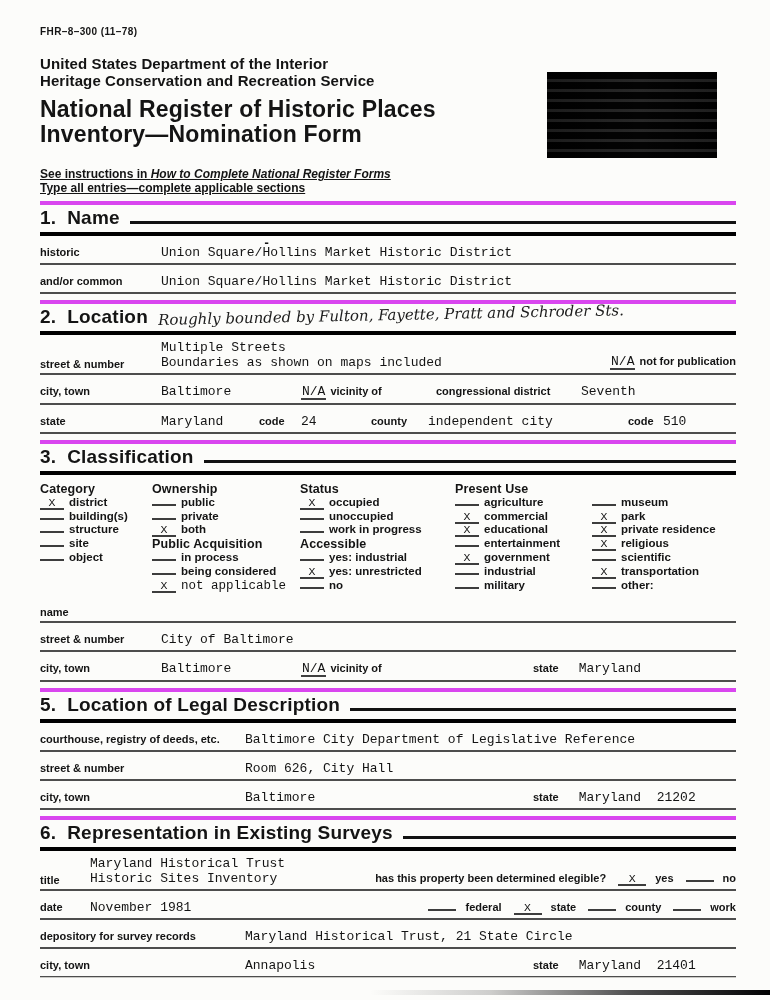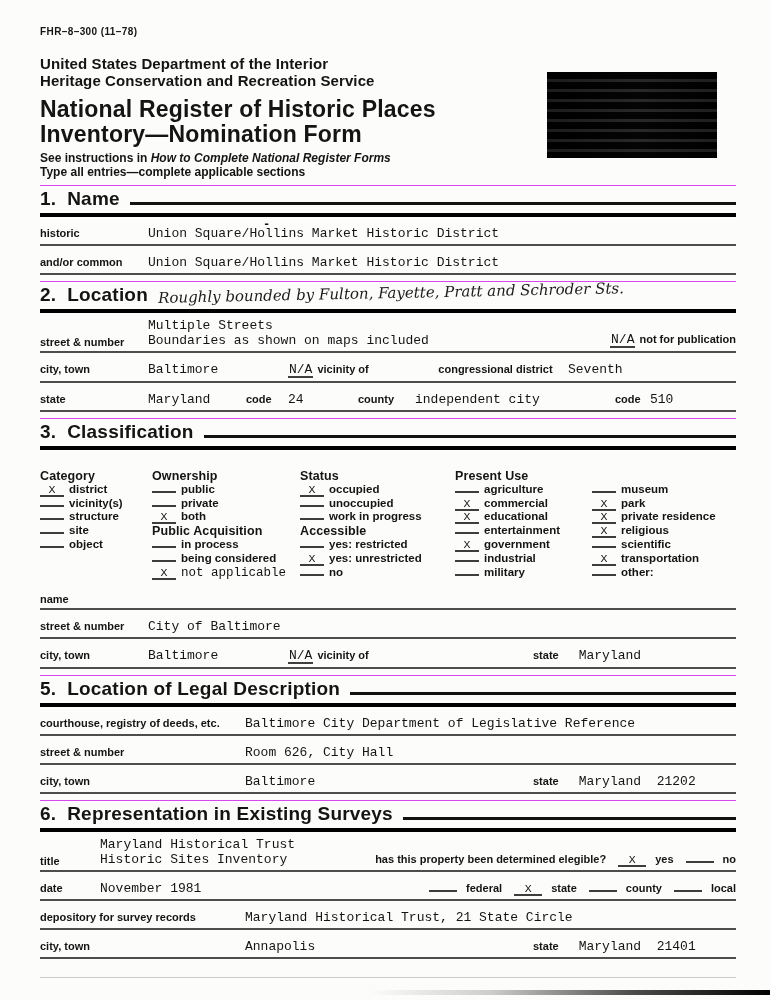--- a/index.html
+++ b/index.html
@@ -10,7 +10,7 @@
   .formnum{font-size:10px;font-weight:bold;letter-spacing:.4px;}
   .dept{margin-top:18px;font-size:15px;font-weight:bold;line-height:17px;letter-spacing:.1px;}
   .bigtitle{margin-top:8px;font-size:23px;font-weight:bold;line-height:25px;letter-spacing:.2px;}
-  .instr{margin-top:4px;font-size:12px;font-weight:bold;line-height:14px;}
+  .instr{margin-top:20px;font-size:12px;font-weight:bold;line-height:14px;text-decoration:underline;}
   .instr .it{font-style:italic;}
   .stamp{position:absolute;left:547px;top:72px;width:170px;height:86px;background:#101010;
          background-image:

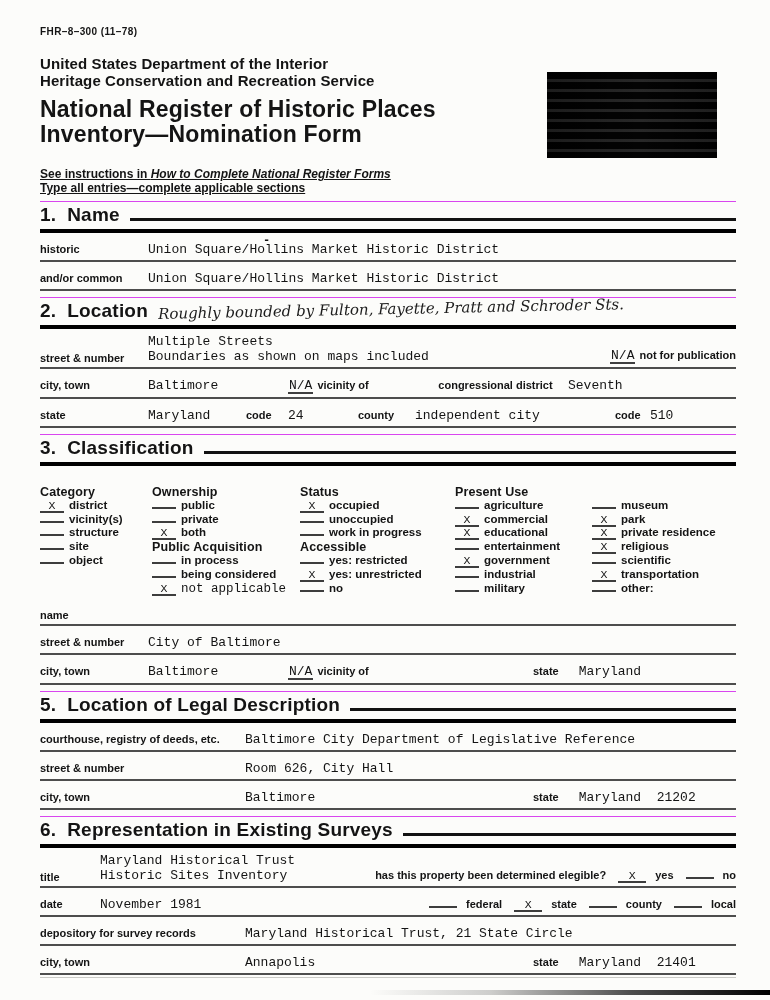--- a/index.html
+++ b/index.html
@@ -18,7 +18,7 @@
            linear-gradient(90deg,#000 0%,#1a1a1a 55%,#050505 100%);}
   
   .sec{margin-top:6px;}
-  .sechead{display:flex;align-items:center;gap:10px;border-top:1px solid #d946ef;
+  .sechead{display:flex;align-items:center;gap:10px;border-top:4px solid #d946ef;
            border-bottom:4px solid #000;padding:2px 0 3px;overflow:visible;}
   .sectitle{font-size:19px;font-weight:bold;white-space:pre;letter-spacing:.2px;flex-shrink:0;}
   .secrule{flex:1;height:3px;background:#121212;margin-top:9px;}

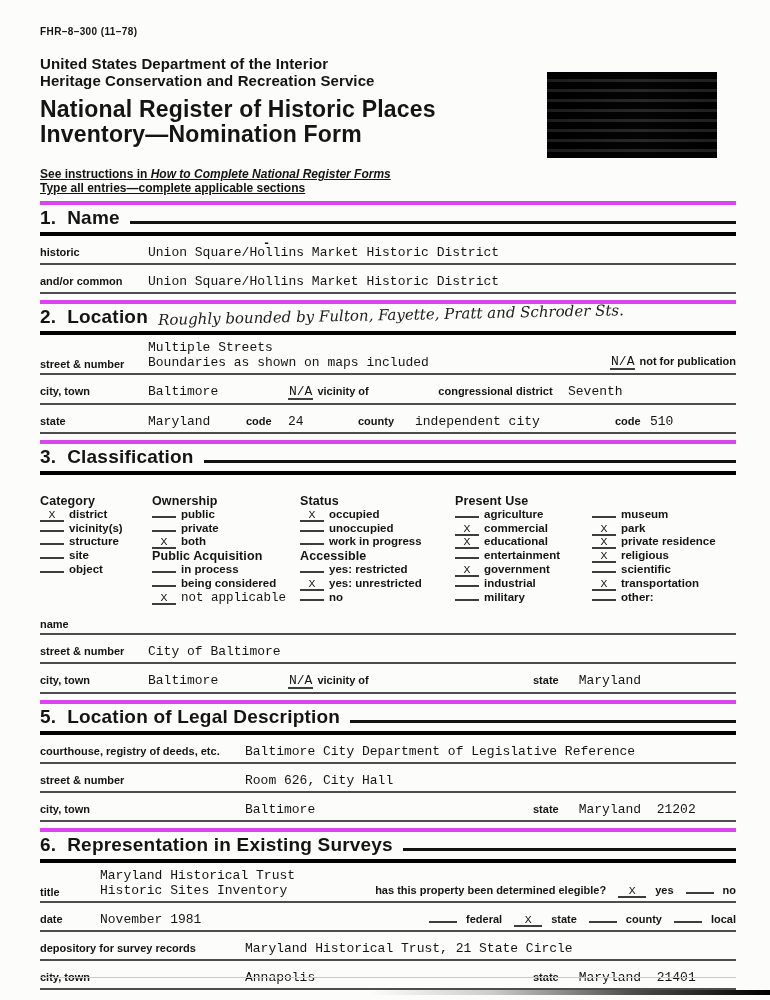--- a/index.html
+++ b/index.html
@@ -29,7 +29,7 @@
         padding:9px 0 3px;}
   .frow2{align-items:flex-end;padding-top:5px;}
   .lb{font-size:11px;font-weight:bold;flex-shrink:0;}
-  .w130{width:108px;} .w205{width:205px;} .w50{width:60px;}
+  .w130{width:121px;} .w205{width:205px;} .w50{width:60px;}
   .tv{font-family:"Liberation Mono","DejaVu Sans Mono",monospace;font-size:13px;line-height:15px;
       white-space:pre;}
   .v2 .tv{display:block;}

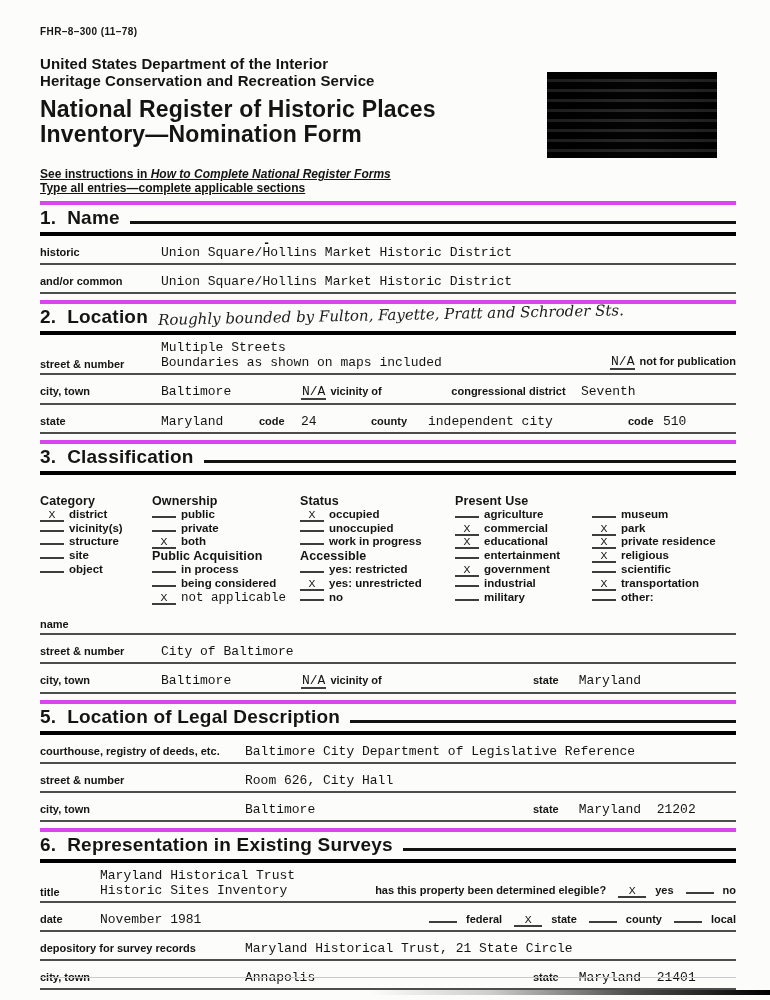--- a/index.html
+++ b/index.html
@@ -123,7 +123,7 @@
         <span class="na">N/A</span>
         <span class="pairlb">vicinity of</span>
       </span>
-      <span class="lb" style="width:145px;text-align:center;">congressional district</span>
+      <span class="lb" style="width:145px;">congressional district</span>
       <span class="tv">Seventh</span>
     </div>
     <div class="frow">

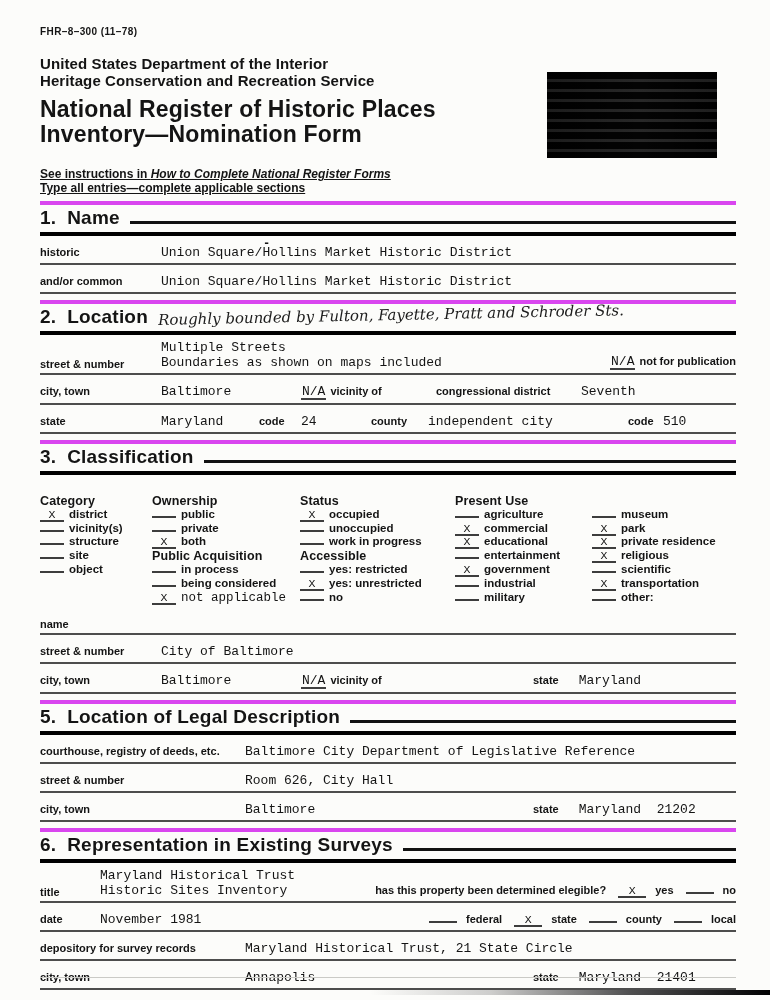--- a/index.html
+++ b/index.html
@@ -43,7 +43,7 @@
   .mleft-auto{margin-left:auto;}
   
   .cgrid{display:flex;padding:7px 0 5px;}
-  .ccol{display:flex;flex-direction:column;margin-top:12px;}
+  .ccol{display:flex;flex-direction:column;}
   .c1{width:112px;} .c2{width:148px;} .c3{width:155px;} .c4{width:137px;} .c5{flex:1;}
   .ccell{height:13.8px;display:flex;align-items:baseline;font-size:11.5px;font-weight:bold;
          white-space:nowrap;}

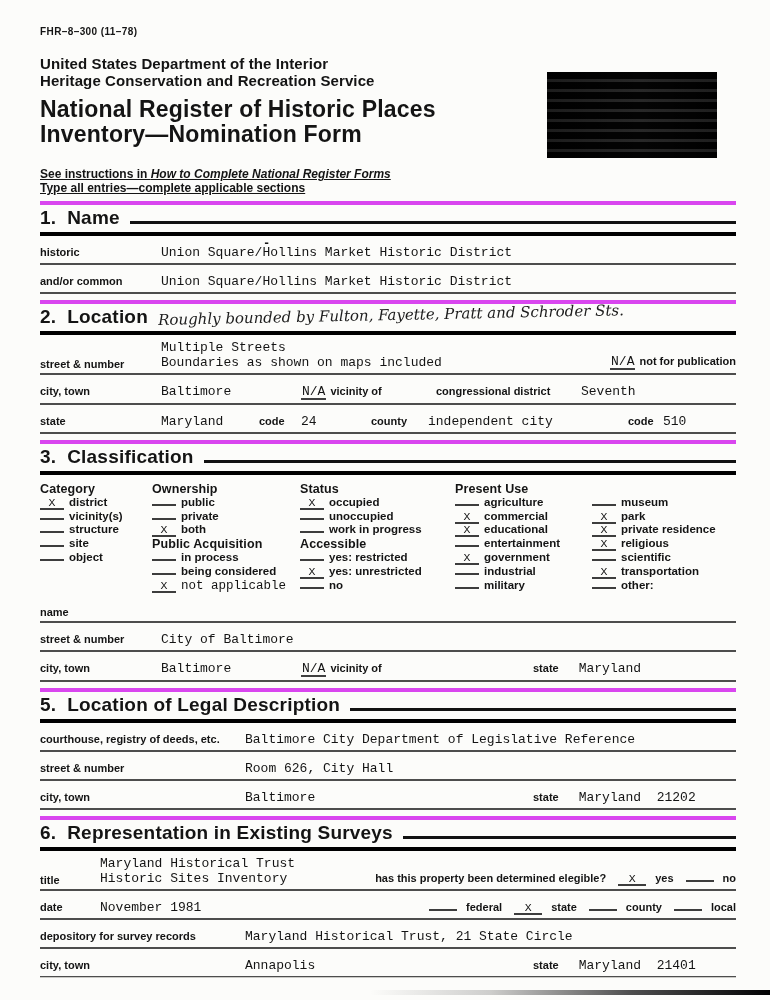--- a/index.html
+++ b/index.html
@@ -152,7 +152,7 @@
           </div>
         <div class="ccell">
             <span class="cmark"></span>
-            <span>vicinity(s)</span>
+            <span>building(s)</span>
           </div>
         <div class="ccell">
             <span class="cmark"></span>

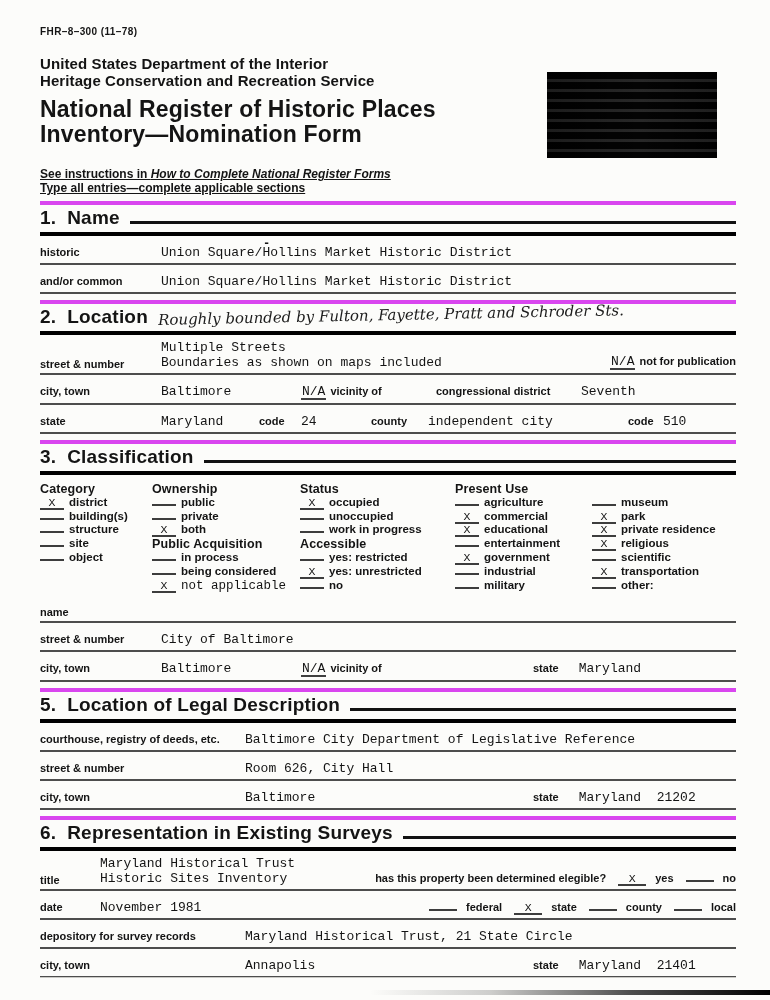--- a/index.html
+++ b/index.html
@@ -212,7 +212,7 @@
         <div class="ccell chead">Accessible</div>
         <div class="ccell">
             <span class="cmark"></span>
-            <span>yes: restricted</span>
+            <span>yes: industrial</span>
           </div>
         <div class="ccell">
             <span class="cmark">X</span>

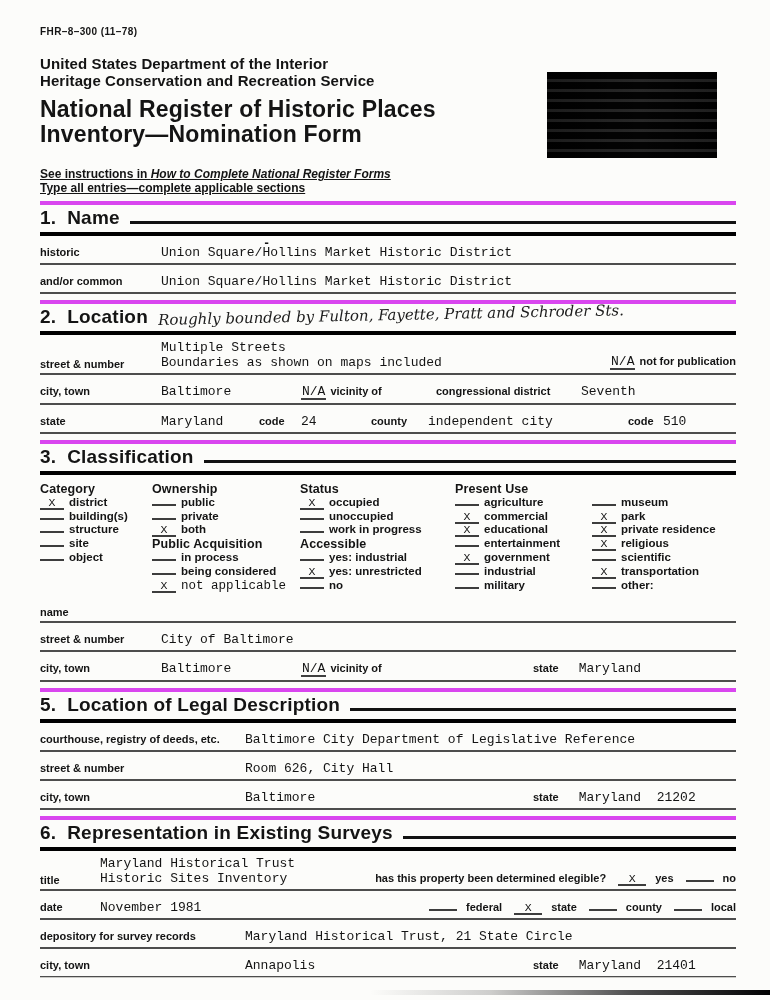--- a/index.html
+++ b/index.html
@@ -29,7 +29,7 @@
         padding:9px 0 3px;}
   .frow2{align-items:flex-end;padding-top:5px;}
   .lb{font-size:11px;font-weight:bold;flex-shrink:0;}
-  .w130{width:121px;} .w205{width:205px;} .w50{width:60px;}
+  .w130{width:121px;} .w205{width:205px;} .w50{width:50px;}
   .tv{font-family:"Liberation Mono","DejaVu Sans Mono",monospace;font-size:13px;line-height:15px;
       white-space:pre;}
   .v2 .tv{display:block;}

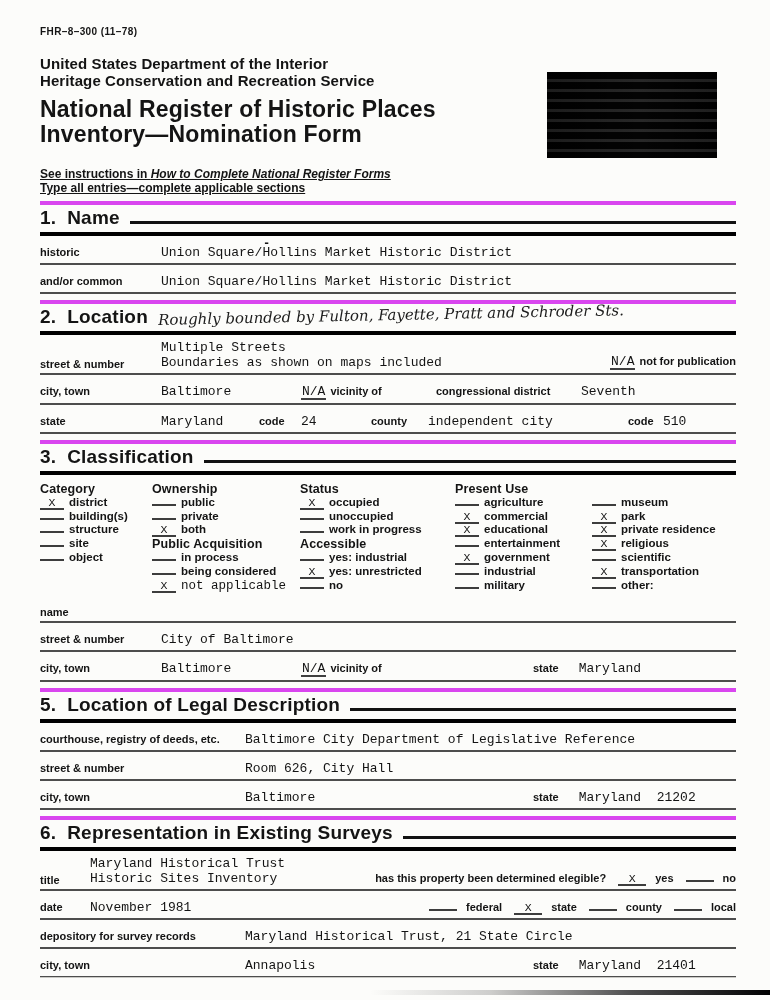--- a/index.html
+++ b/index.html
@@ -374,7 +374,7 @@
           </span>
         <span class="ckpair">
             <span class="cmark"></span>
-            <span class="pairlb">local</span>
+            <span class="pairlb">work</span>
           </span>
       </span>
     </div>

